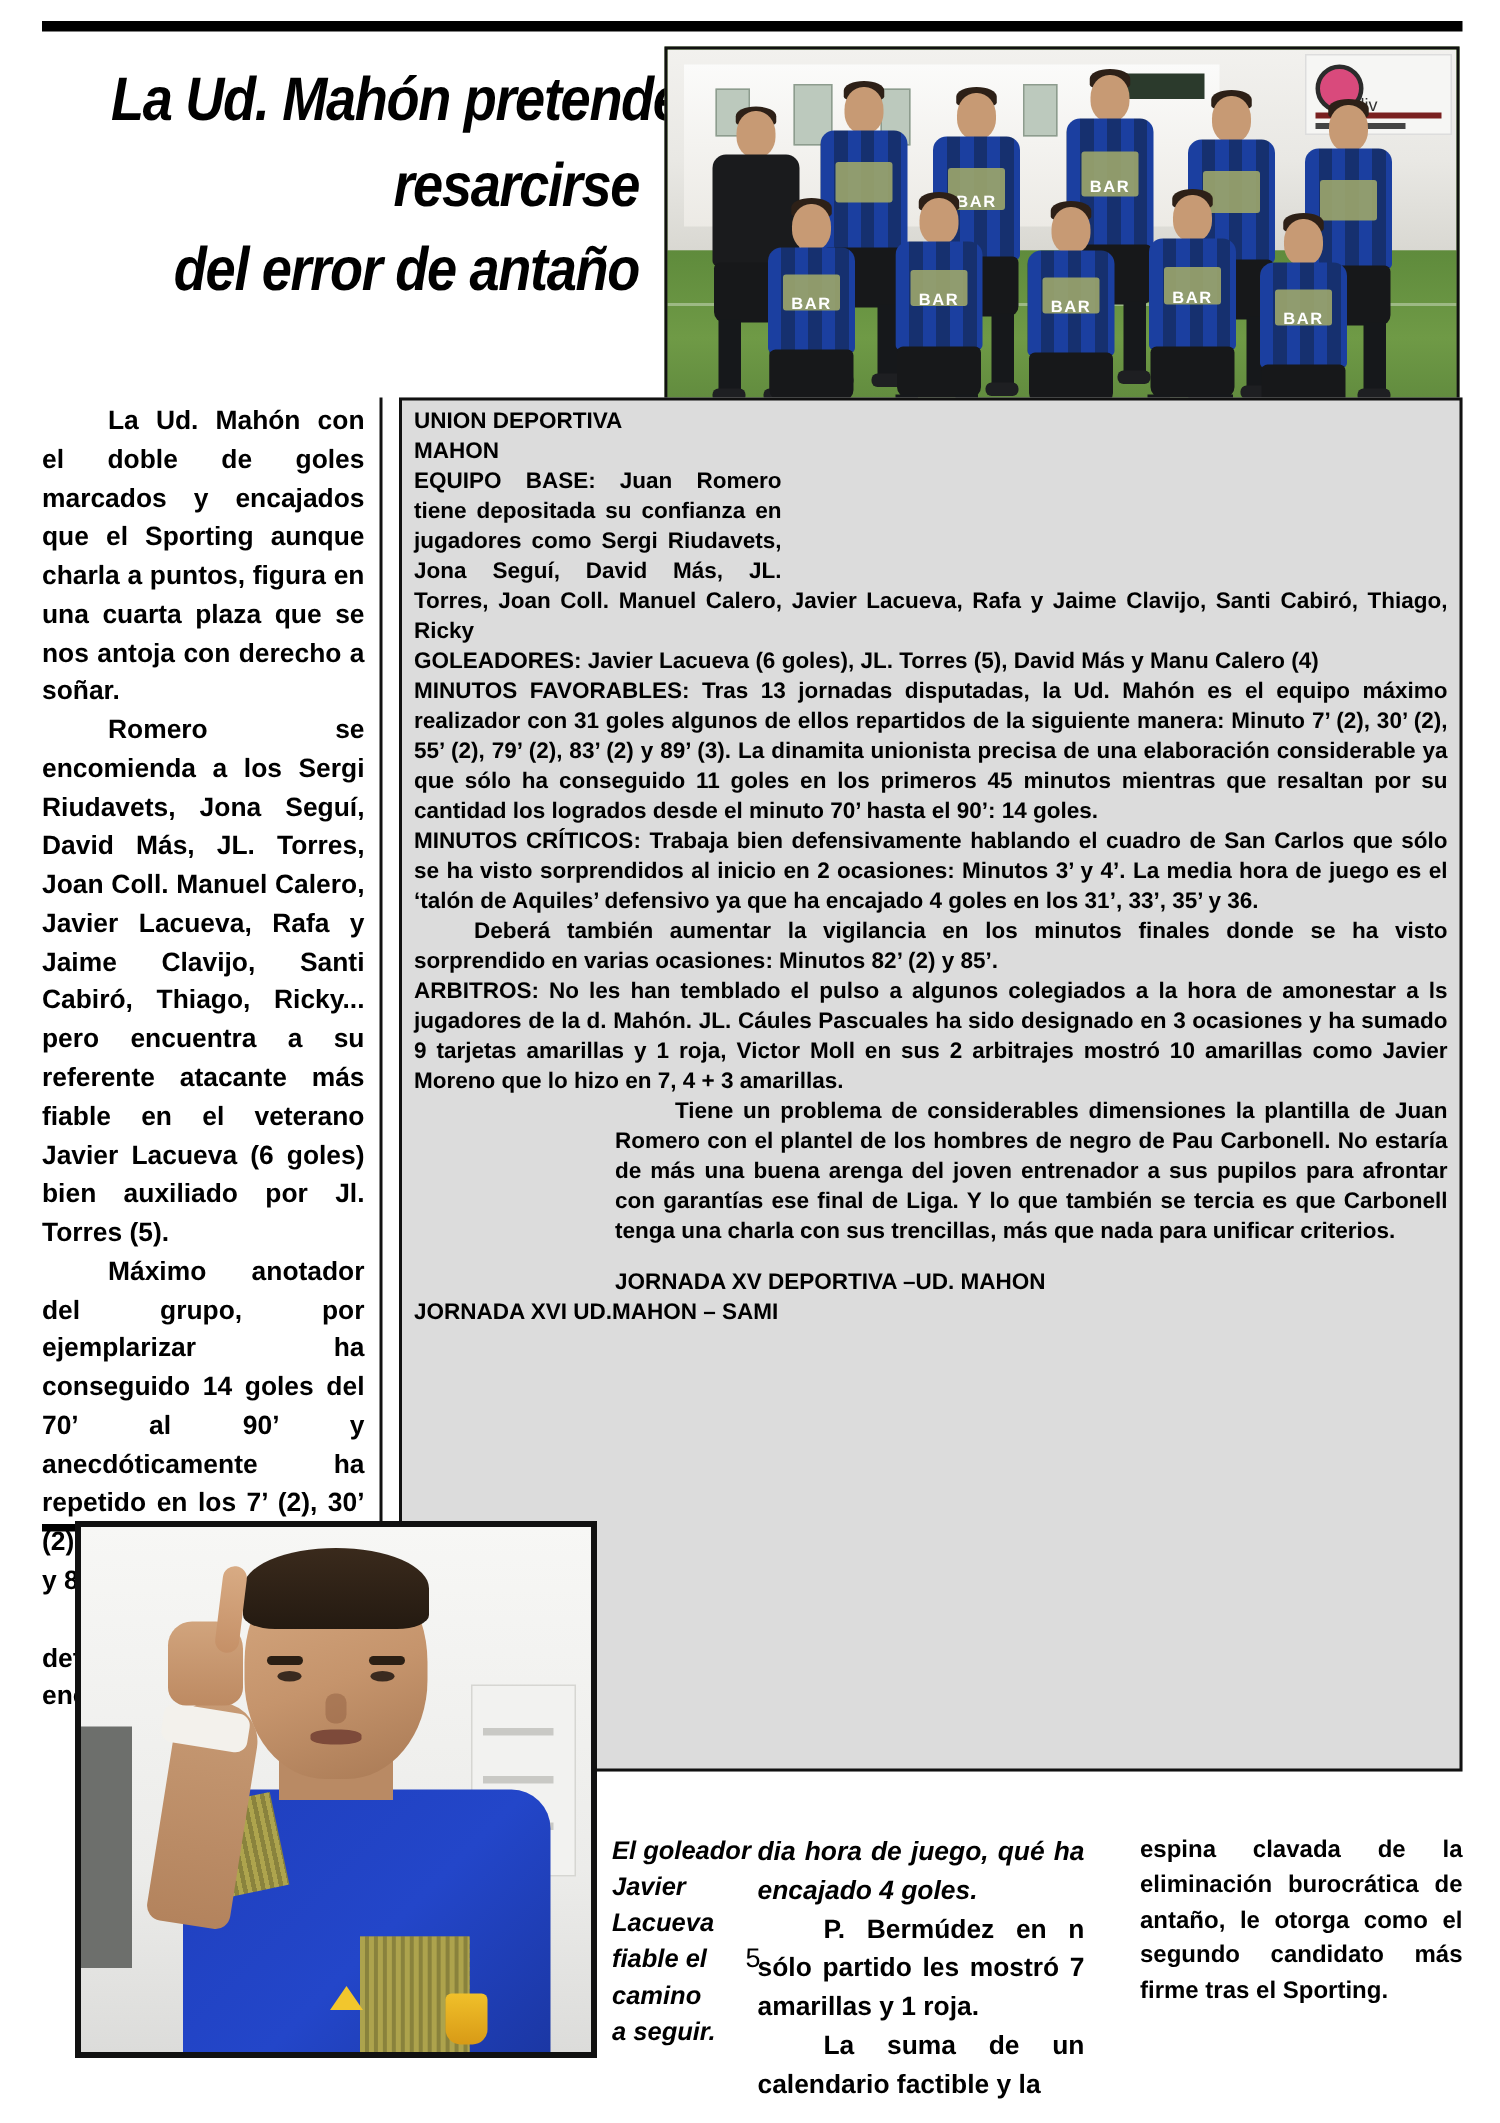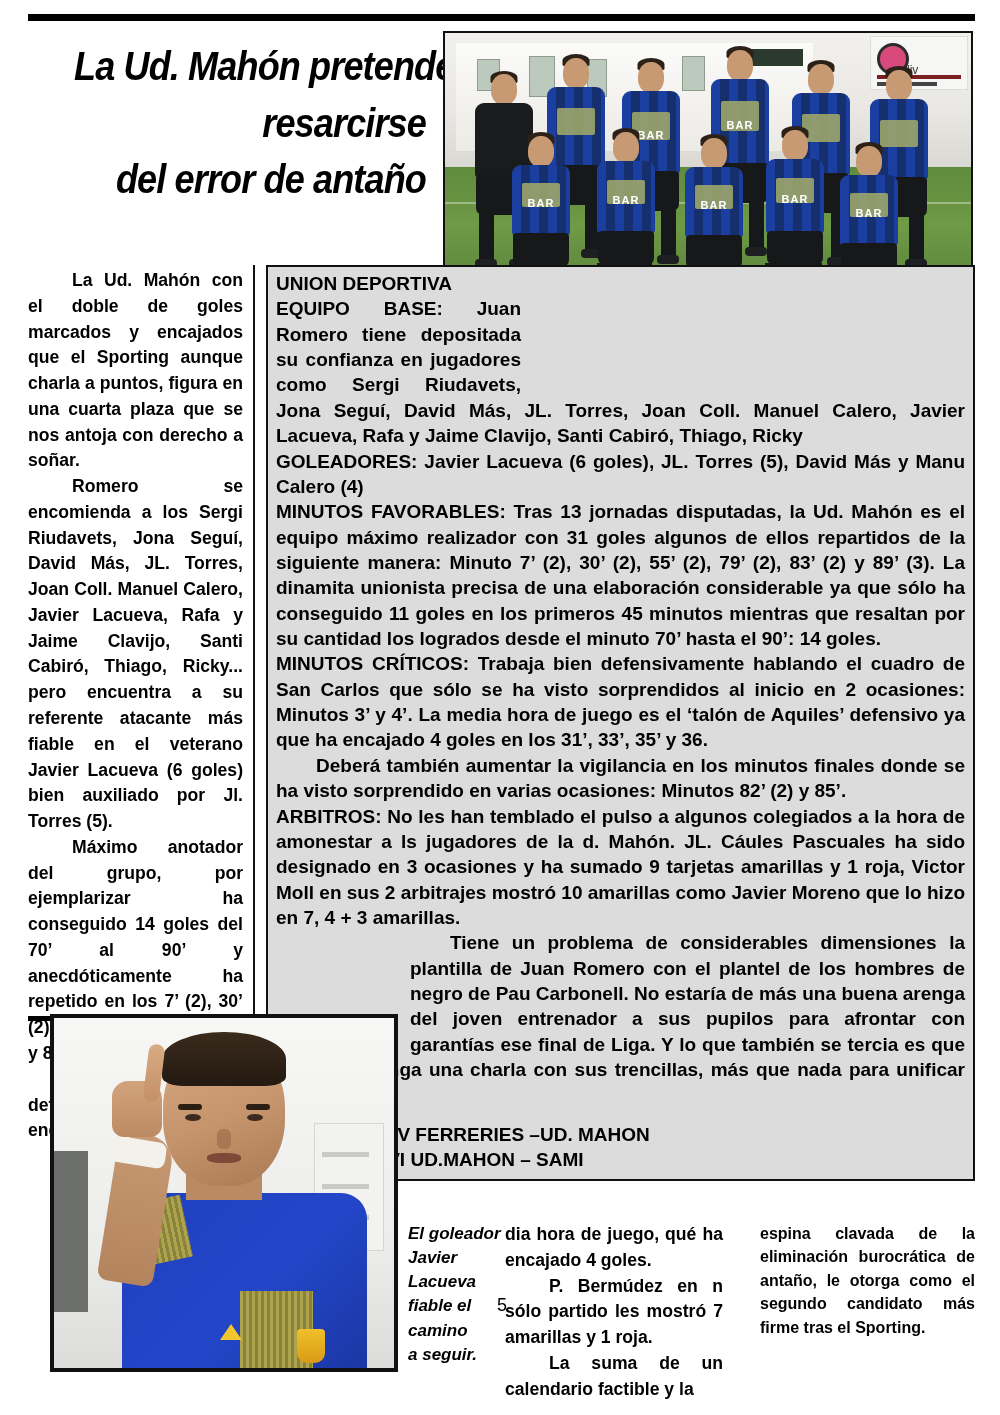--- a/index.html
+++ b/index.html
@@ -92,7 +92,7 @@
   }
   .gray-inner{
     position:absolute;left:8px;top:4px;right:8px;bottom:6px;
-    font-size:19px;line-height:1.335;text-align:justify;
+    font-size:15px;line-height:1.335;text-align:justify;
     font-weight:600;
   }
   .gray-inner p{margin:0;}

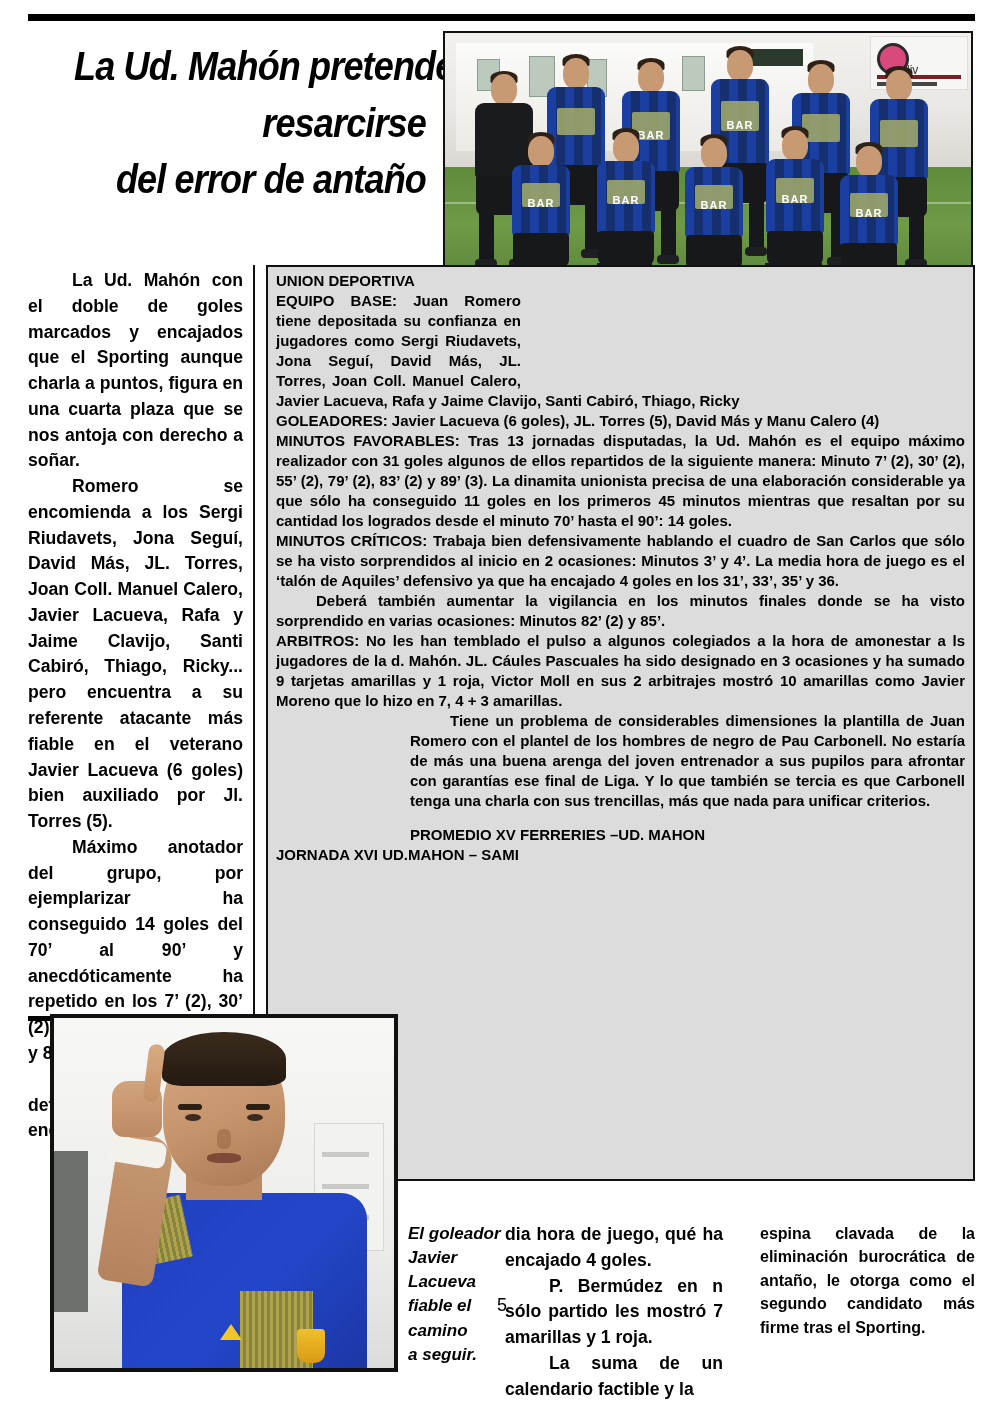--- a/index.html
+++ b/index.html
@@ -373,6 +373,7 @@
     <div class="gray-inner">
       <div class="gb-wrapzone"></div>
       <p>UNION DEPORTIVA</p>
+      <p>MAHON</p>
       <p>EQUIPO BASE: Juan Romero tiene depositada su confianza en jugadores como Sergi Riudavets, Jona Seguí, David Más, JL. Torres, Joan Coll. Manuel Calero, Javier Lacueva, Rafa y Jaime Clavijo, Santi Cabiró, Thiago, Ricky</p>
       <p>GOLEADORES: Javier Lacueva (6 goles), JL. Torres (5), David Más y Manu Calero (4)</p>
       <p>MINUTOS FAVORABLES: Tras 13 jornadas disputadas, la Ud. Mahón es el equipo máximo realizador con 31 goles algunos de ellos repartidos de la siguiente manera: Minuto 7’ (2), 30’ (2), 55’ (2), 79’ (2), 83’ (2) y 89’ (3). La dinamita unionista precisa de una elaboración considerable ya que sólo ha conseguido 11 goles en los primeros 45 minutos mientras que resaltan por su cantidad los logrados desde el minuto 70’ hasta el 90’: 14 goles.</p>

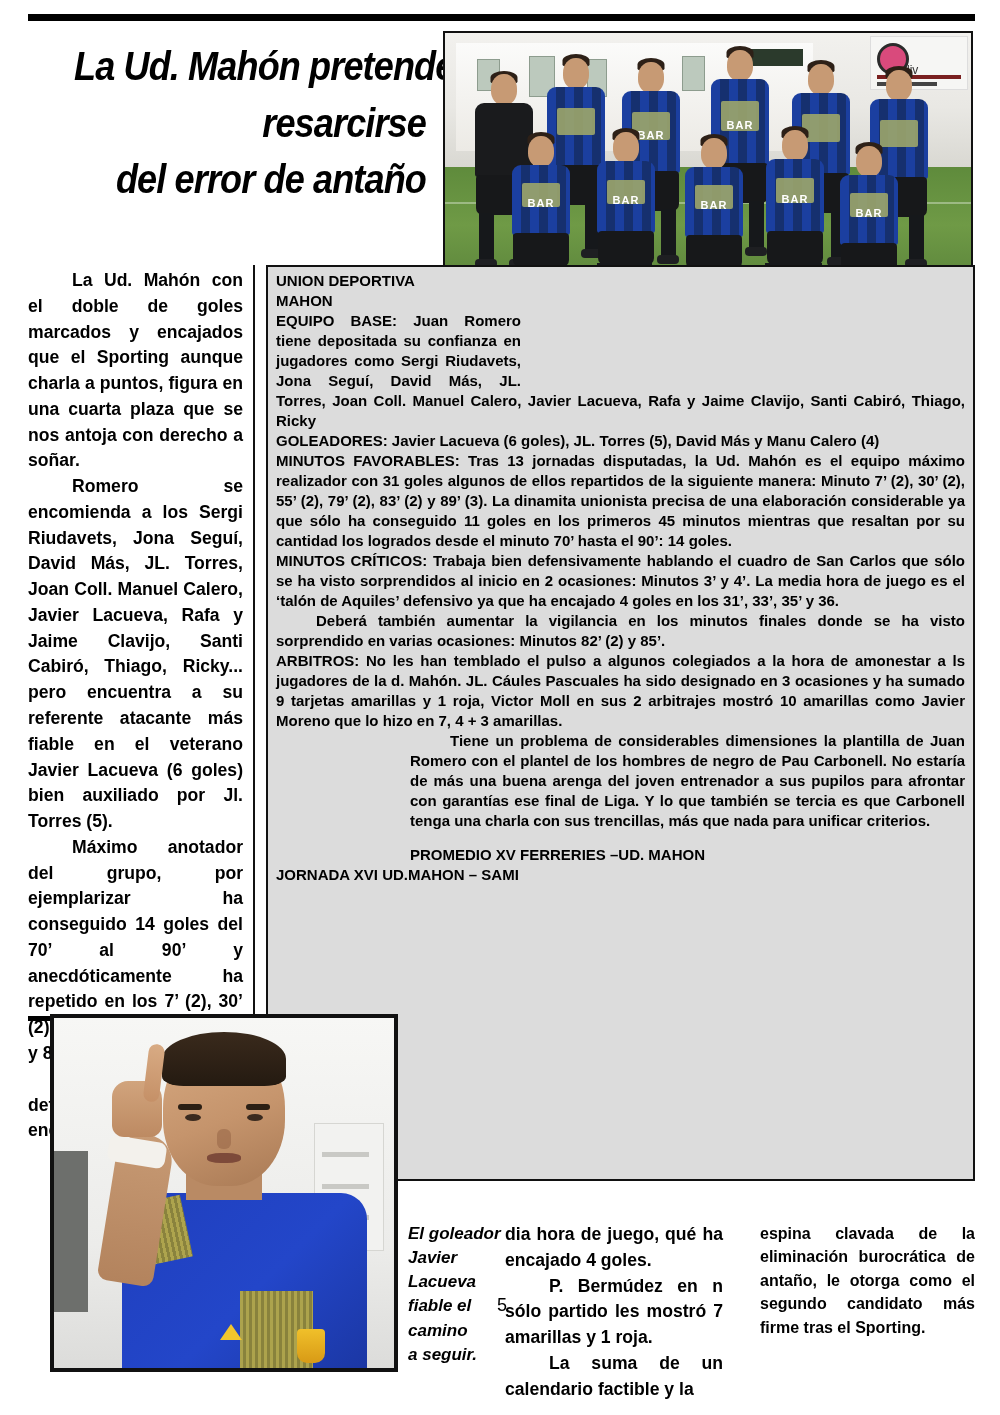--- a/index.html
+++ b/index.html
@@ -383,7 +383,7 @@
       <div class="gb-float-bl"></div>
       <p class="ind gb-tail">Tiene un problema de considerables dimensiones la plantilla de Juan Romero con el plantel de los hombres de negro de Pau Carbonell. No estaría de más una buena arenga del joven entrenador a sus pupilos para afrontar con garantías ese final de Liga. Y lo que también se tercia es que Carbonell tenga una charla con sus trencillas, más que nada para unificar criterios.</p>
       <div class="gb-spacer"></div>
-      <p>PROMEDIO XV FERRERIES –UD. MAHON</p>
+      <p>JORNADA XV DEPORTIVA –UD. MAHON</p>
       <p>JORNADA XVI UD.MAHON – SAMI</p>
     </div>
   </div>

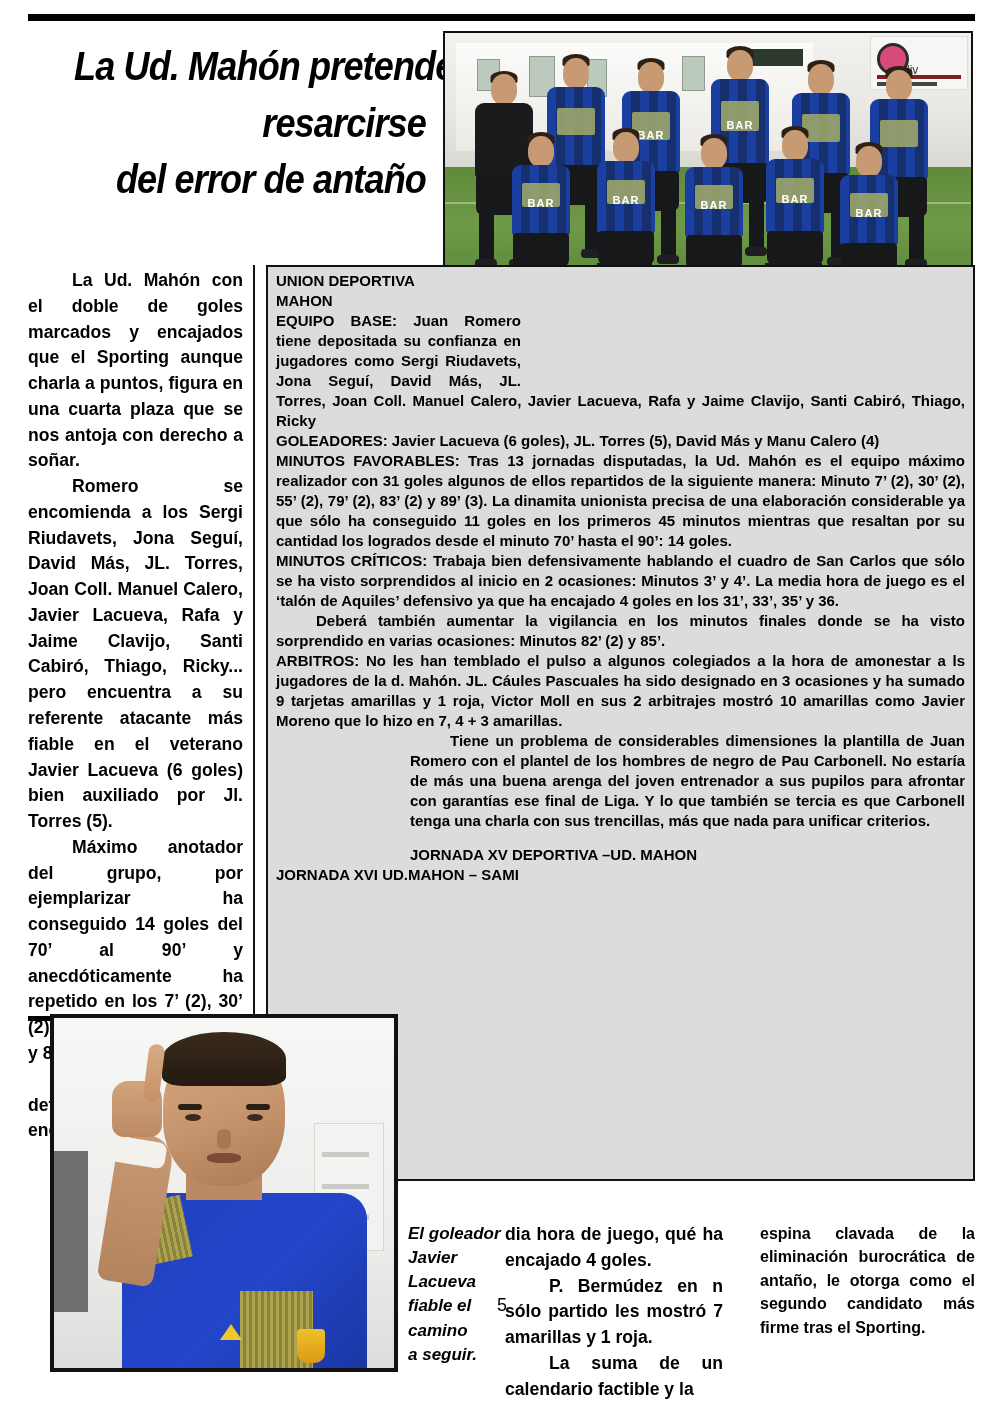--- a/index.html
+++ b/index.html
@@ -168,7 +168,7 @@
     font-size:17.6px;line-height:1.465;text-align:justify;font-weight:600;
   }
   .mid-col p{margin:0;text-indent:44px;}
-  .mid-col p.first{text-indent:0;}
+  .mid-col p.first{text-indent:0;font-style:italic;}
   .right-col{
     position:absolute;left:760px;top:1222px;width:215px;
     font-size:16px;line-height:1.465;text-align:justify;font-weight:600;

